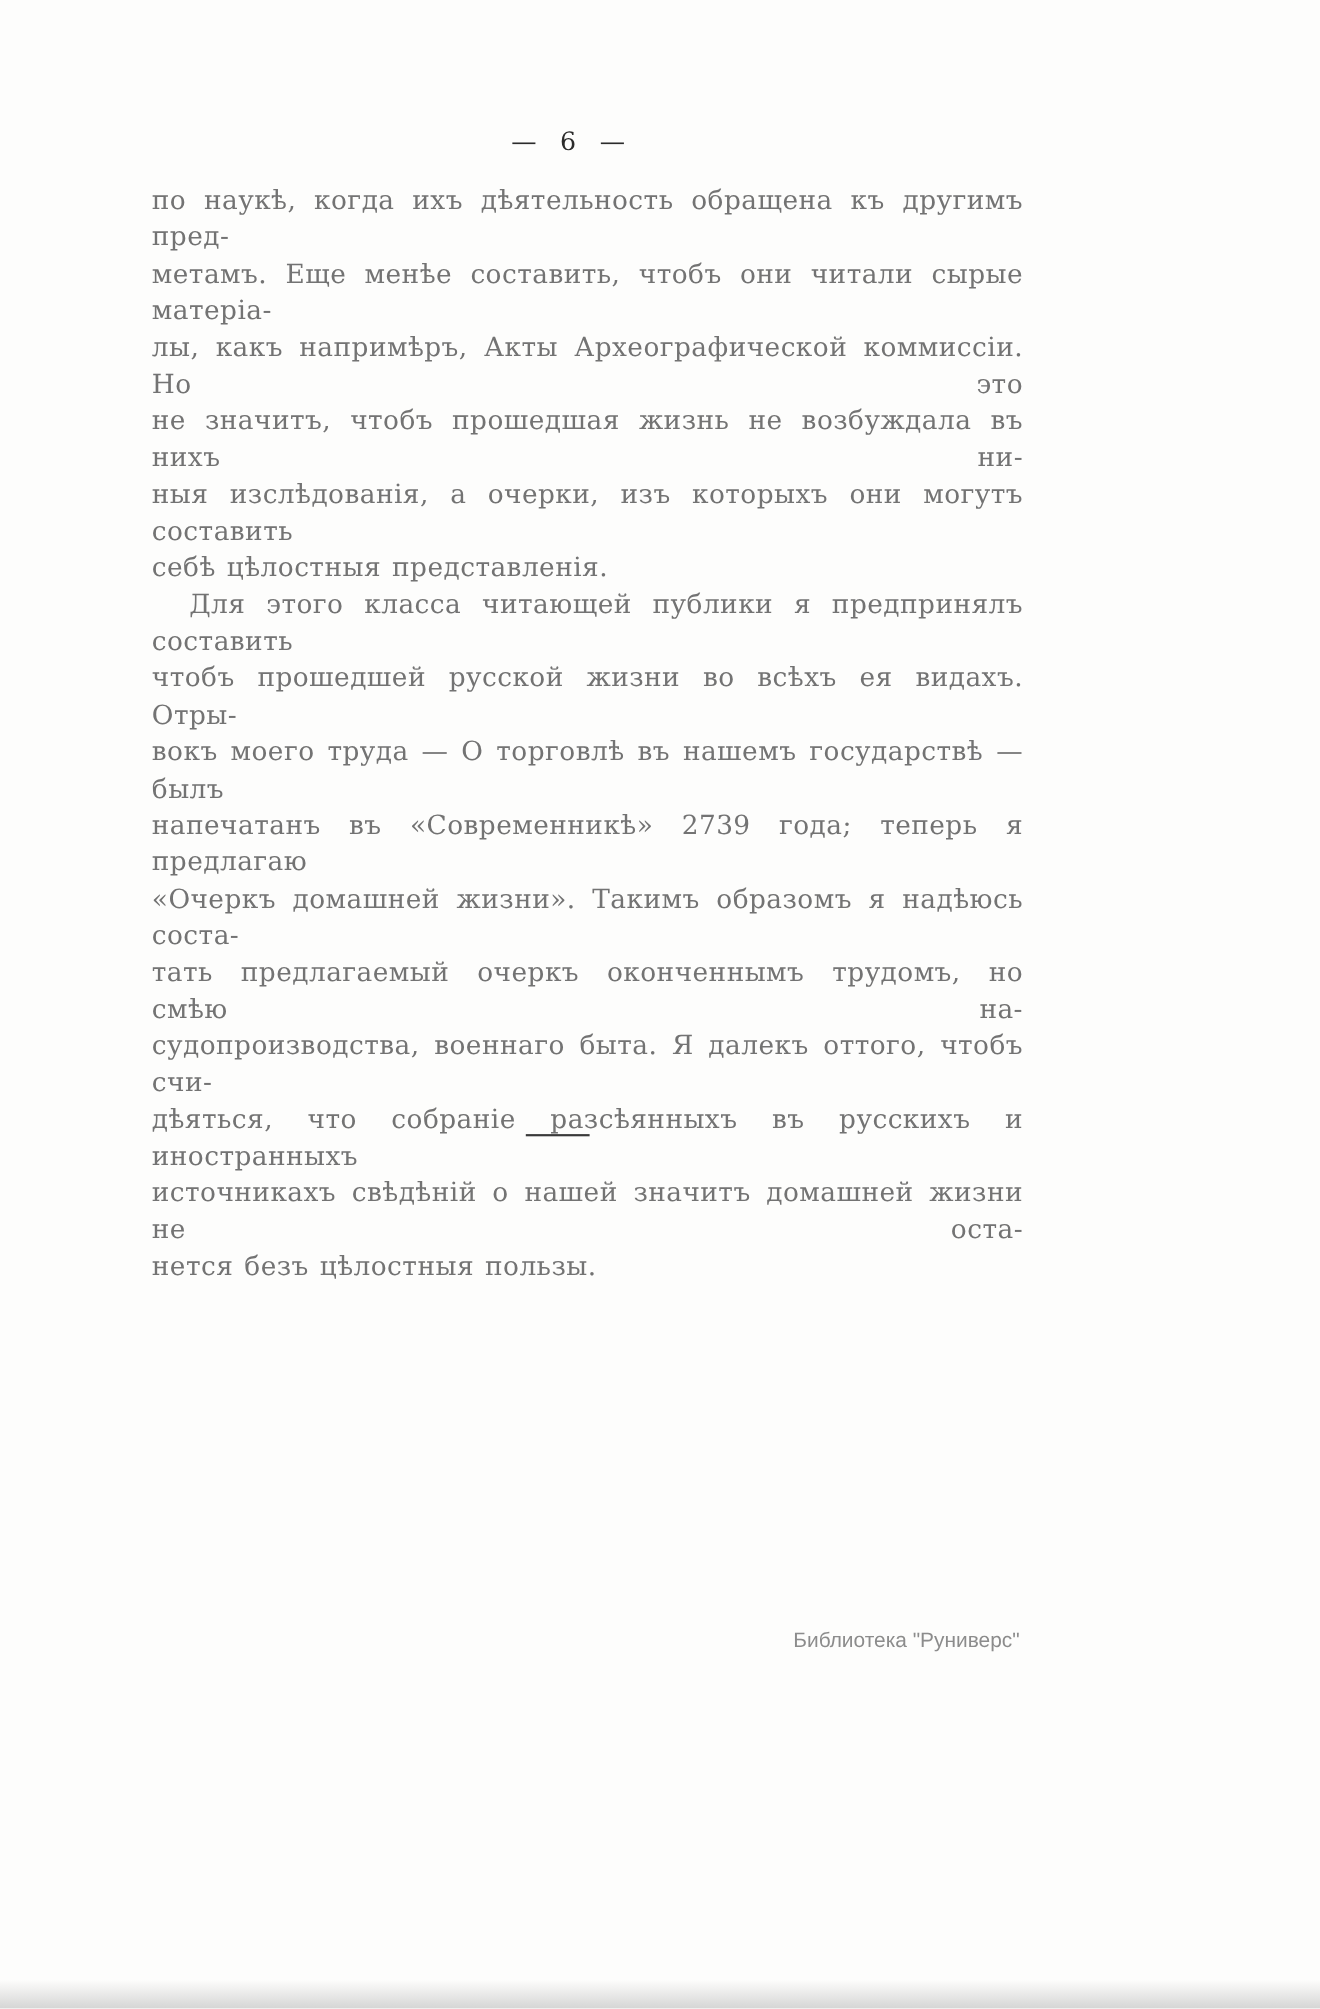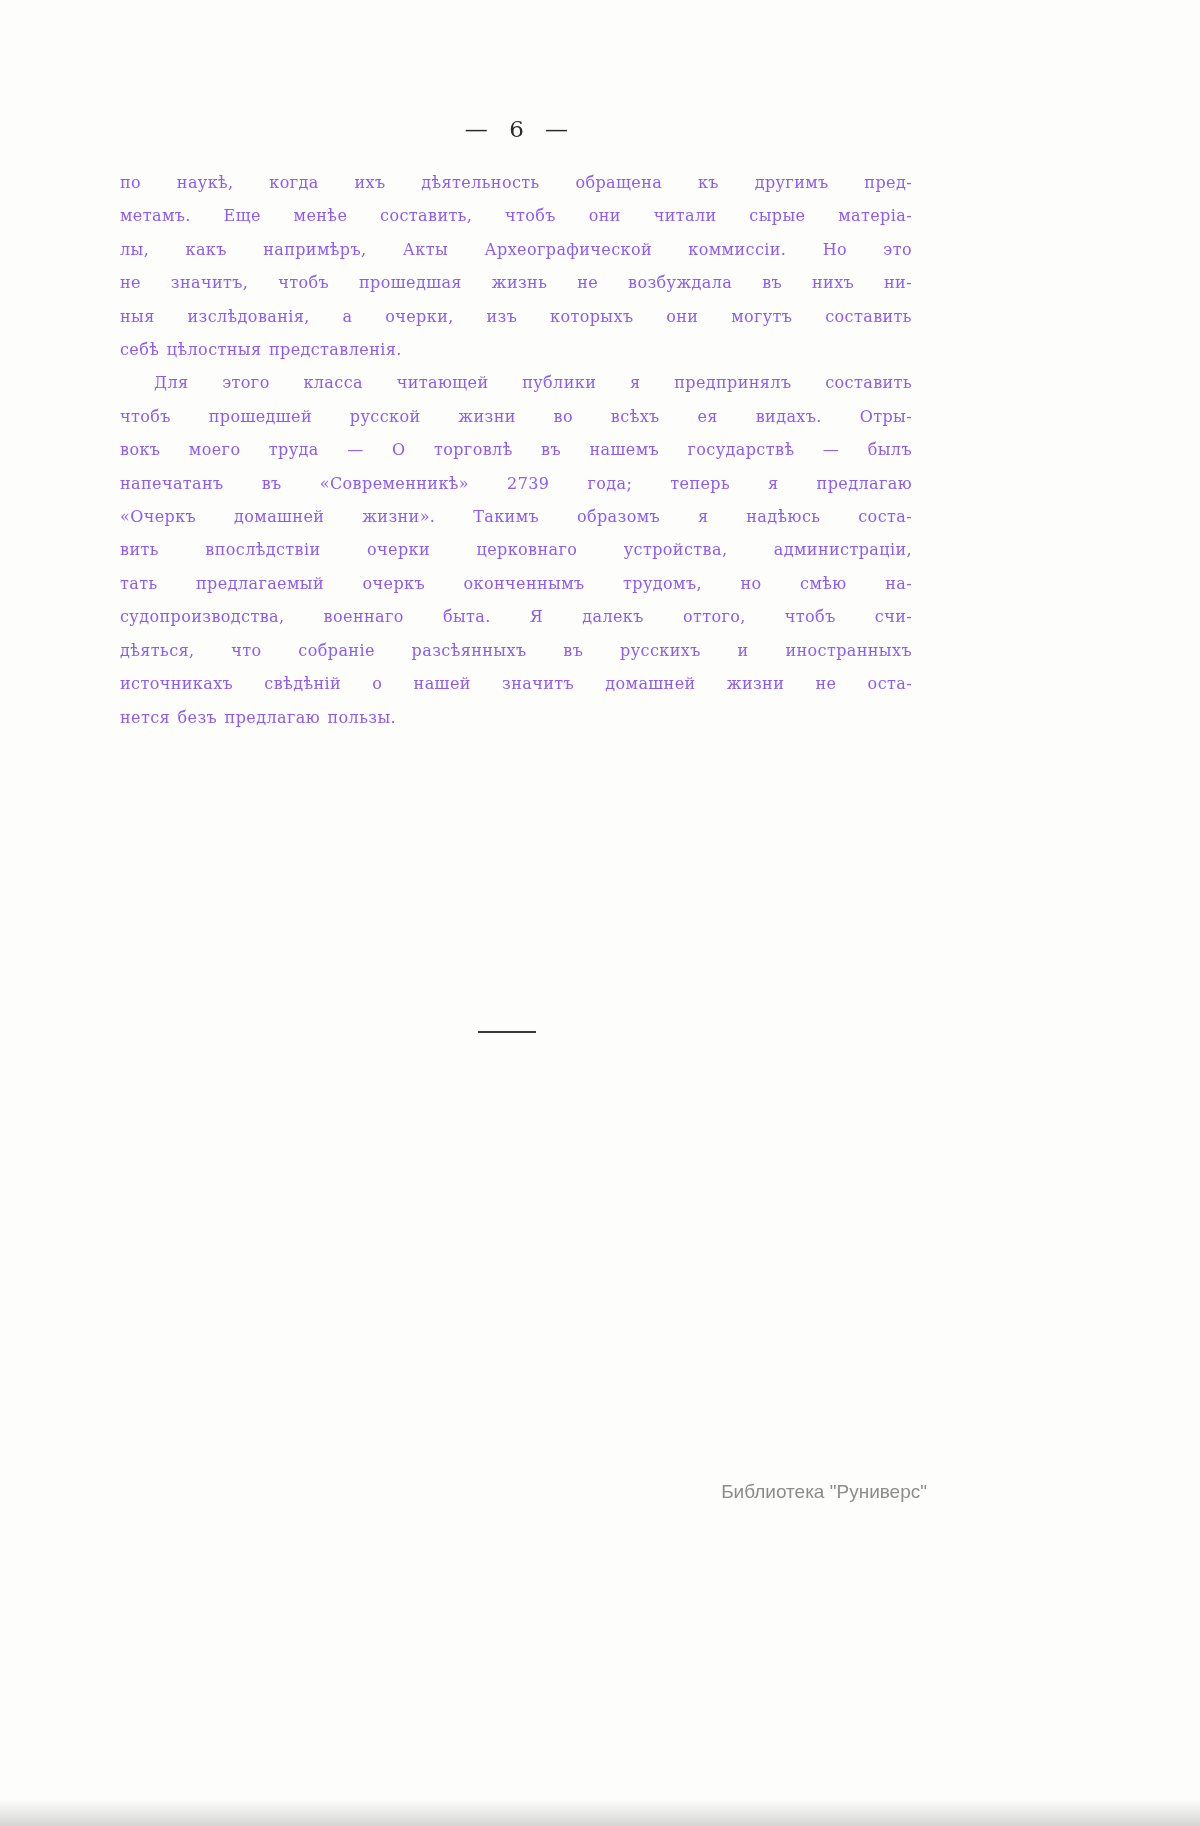--- a/index.html
+++ b/index.html
@@ -30,10 +30,10 @@
   .text-block {
     position: absolute;
     top: 166px;
-    left: 120px;
+    left: 138px;
     width: 792px;
-    color: #8b5cf6;
-    font-size: 16px;
+    color: #737373;
+    font-size: 24px;
     line-height: 33.4px;
     letter-spacing: 0.4px;
     word-spacing: 2px;

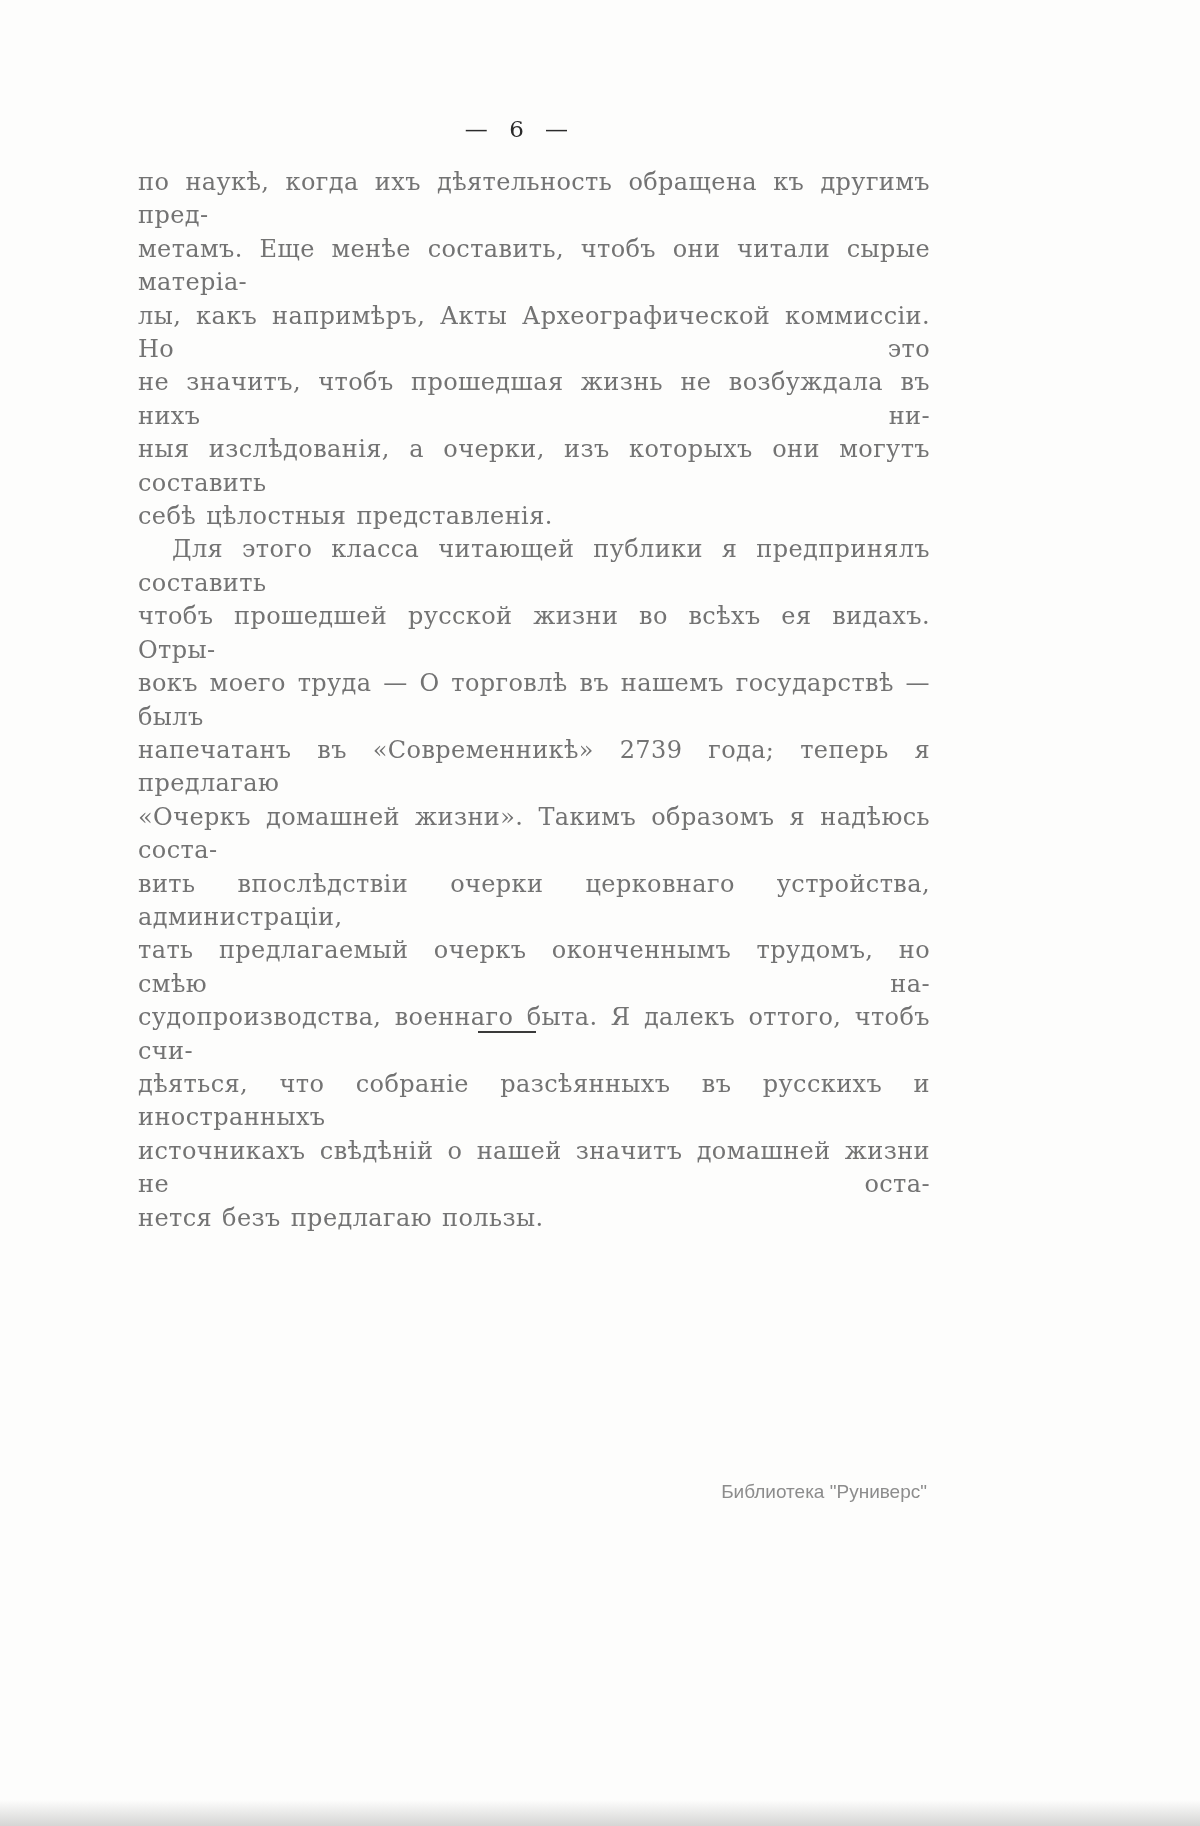--- a/index.html
+++ b/index.html
@@ -98,7 +98,6 @@
       <div class="line">вокъ моего труда — О торговлѣ въ нашемъ государствѣ — былъ</div>
       <div class="line">напечатанъ въ «Современникѣ» 2739 года; теперь я предлагаю</div>
       <div class="line">«Очеркъ домашней жизни». Такимъ образомъ я надѣюсь соста-</div>
-      <div class="line">вить впослѣдствіи очерки церковнаго устройства, администраціи,</div>
       <div class="line">тать предлагаемый очеркъ оконченнымъ трудомъ, но смѣю на-</div>
       <div class="line">судопроизводства, военнаго быта. Я далекъ оттого, чтобъ счи-</div>
       <div class="line">дѣяться, что собраніе разсѣянныхъ въ русскихъ и иностранныхъ</div>

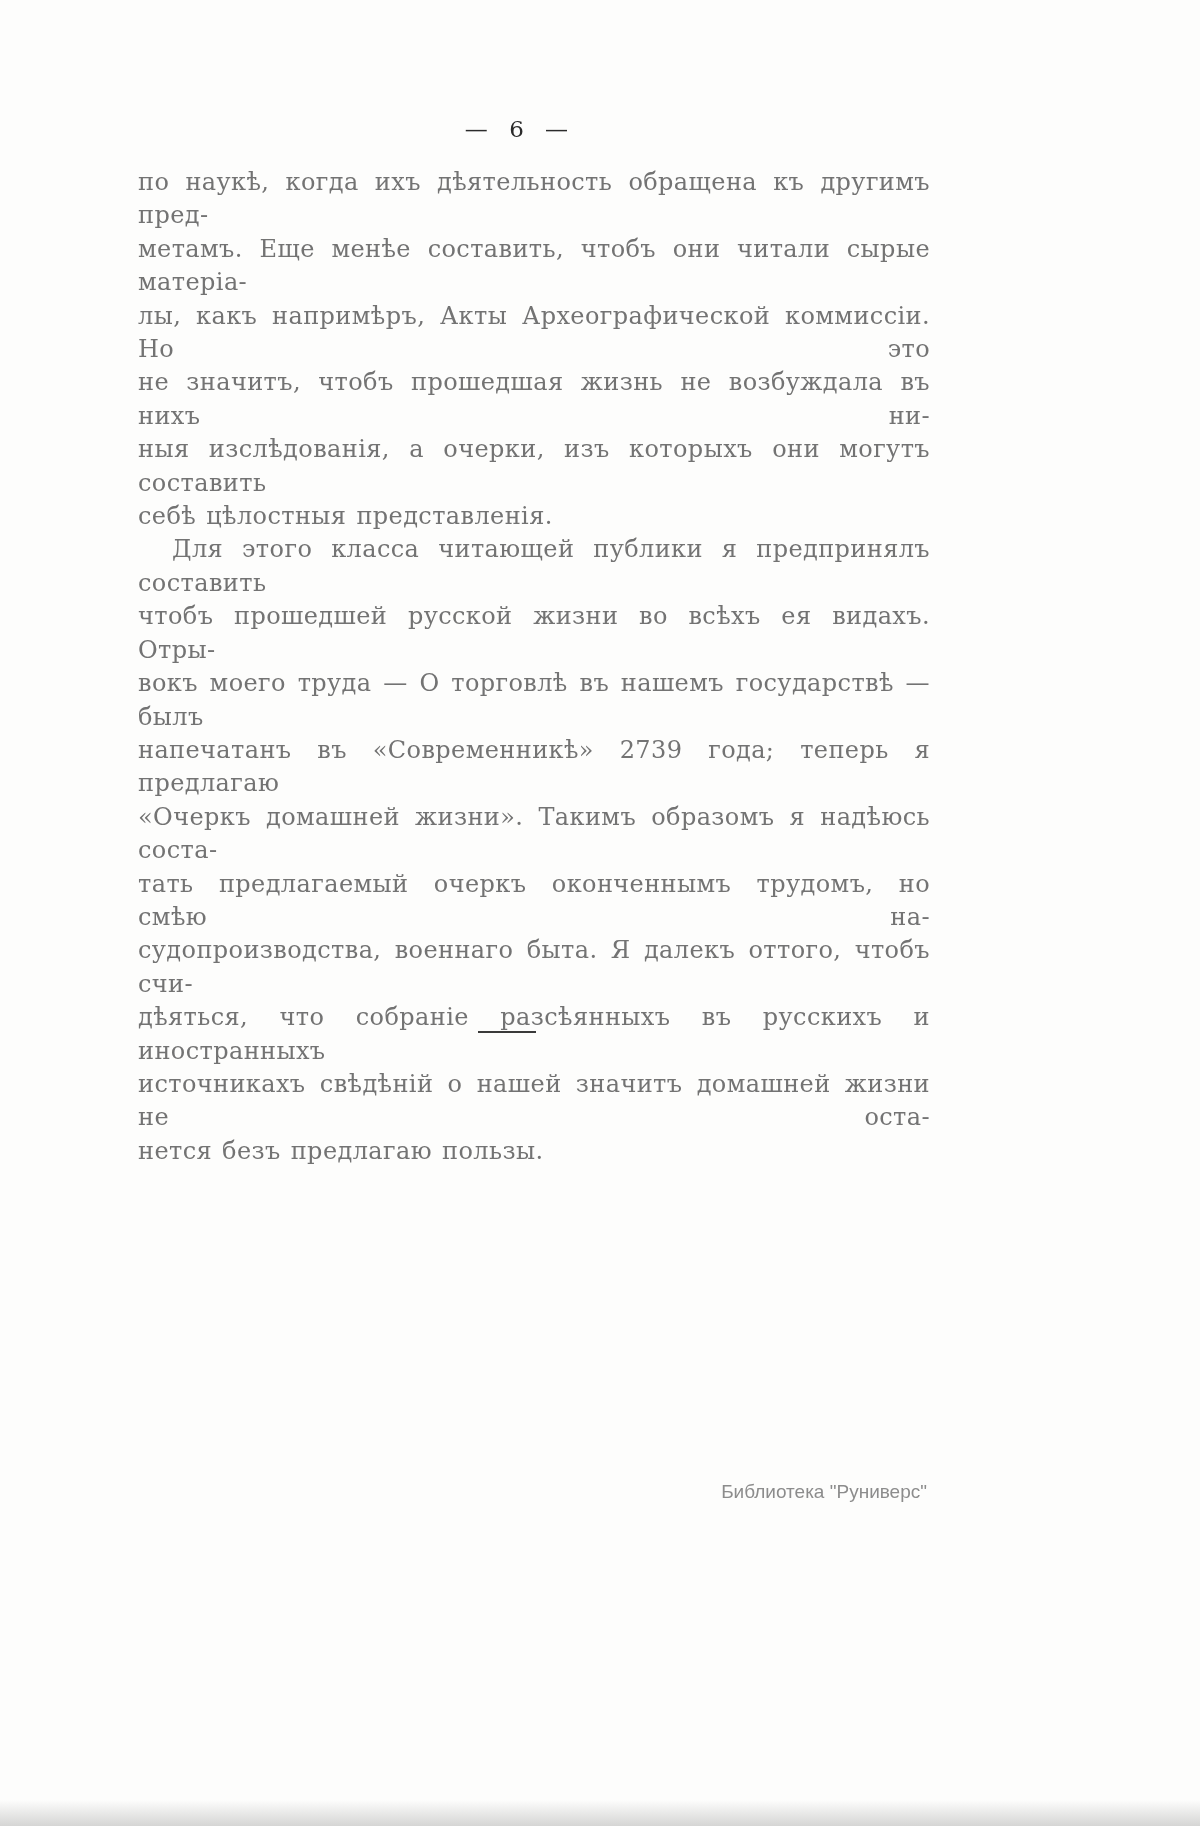--- a/index.html
+++ b/index.html
@@ -102,7 +102,7 @@
       <div class="line">судопроизводства, военнаго быта. Я далекъ оттого, чтобъ счи-</div>
       <div class="line">дѣяться, что собраніе разсѣянныхъ въ русскихъ и иностранныхъ</div>
       <div class="line">источникахъ свѣдѣній о нашей значитъ домашней жизни не оста-</div>
-      <div class="line last">нется безъ предлагаю пользы.</div>
+      <div class="line last">нется безъ цѣлостныя пользы.</div>
     </div>
 
   </div>

